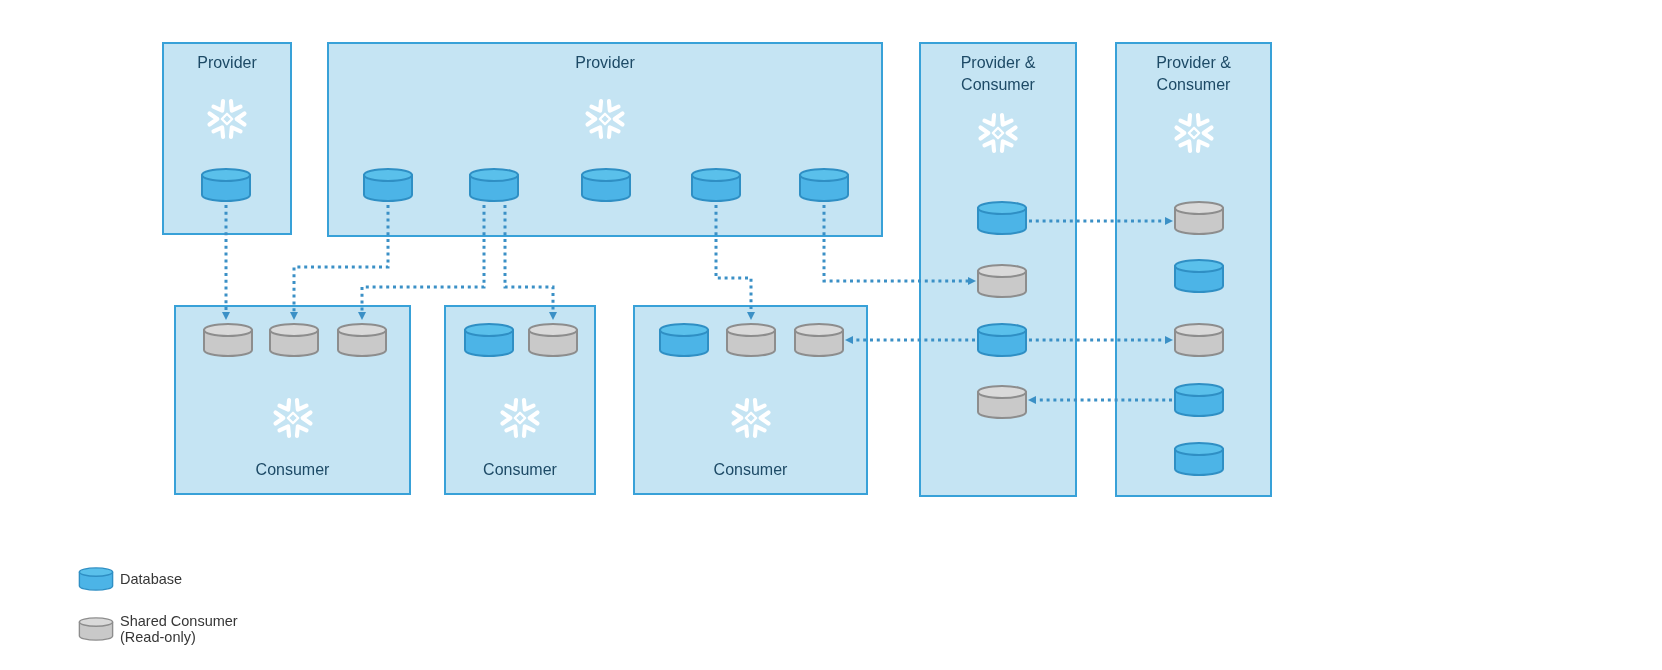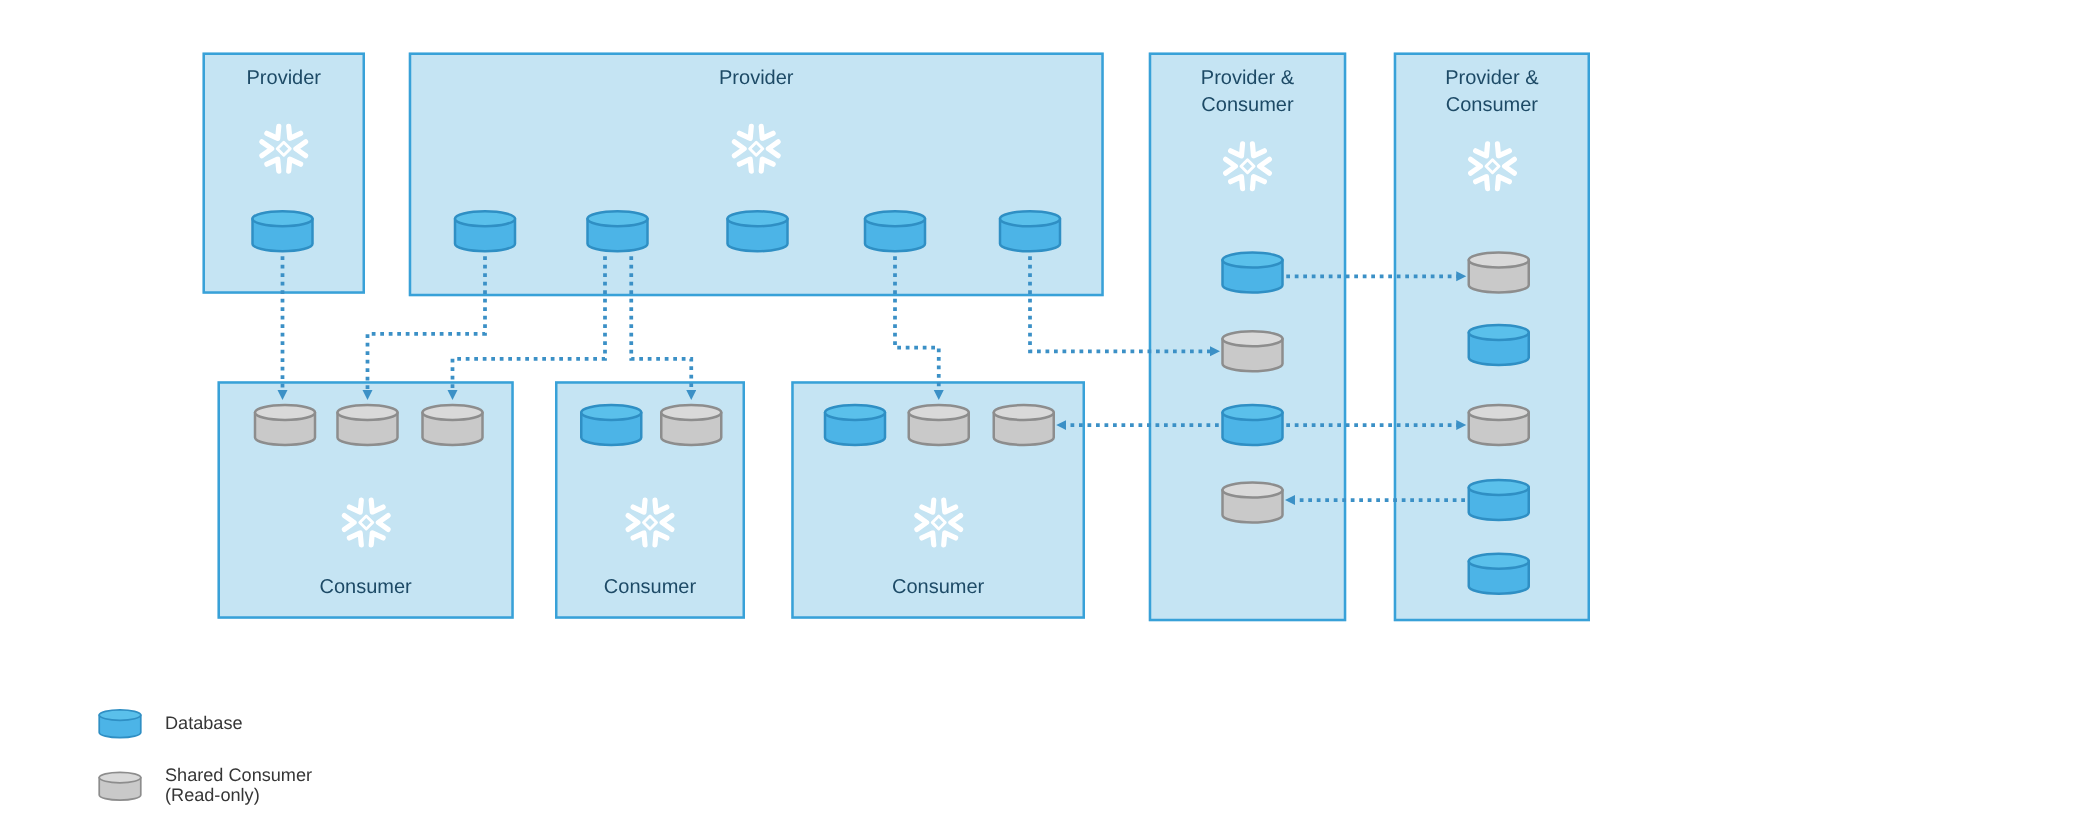--- a/index.html
+++ b/index.html
@@ -23,7 +23,7 @@
   .edge{fill:none;stroke-width:3;}
   .cyl{position:absolute;z-index:3;}
   #legend{position:absolute;left:42px;top:566px;z-index:1;}
-  .legend-row{display:flex;align-items:center;gap:18px;margin-bottom:21px;}
+  .legend-row{display:flex;align-items:center;gap:6px;margin-bottom:21px;}
   .legend-icon svg{display:block;width:36px;height:26px;}
   .legend-text{
     color:var(--legend-color,#363636);

